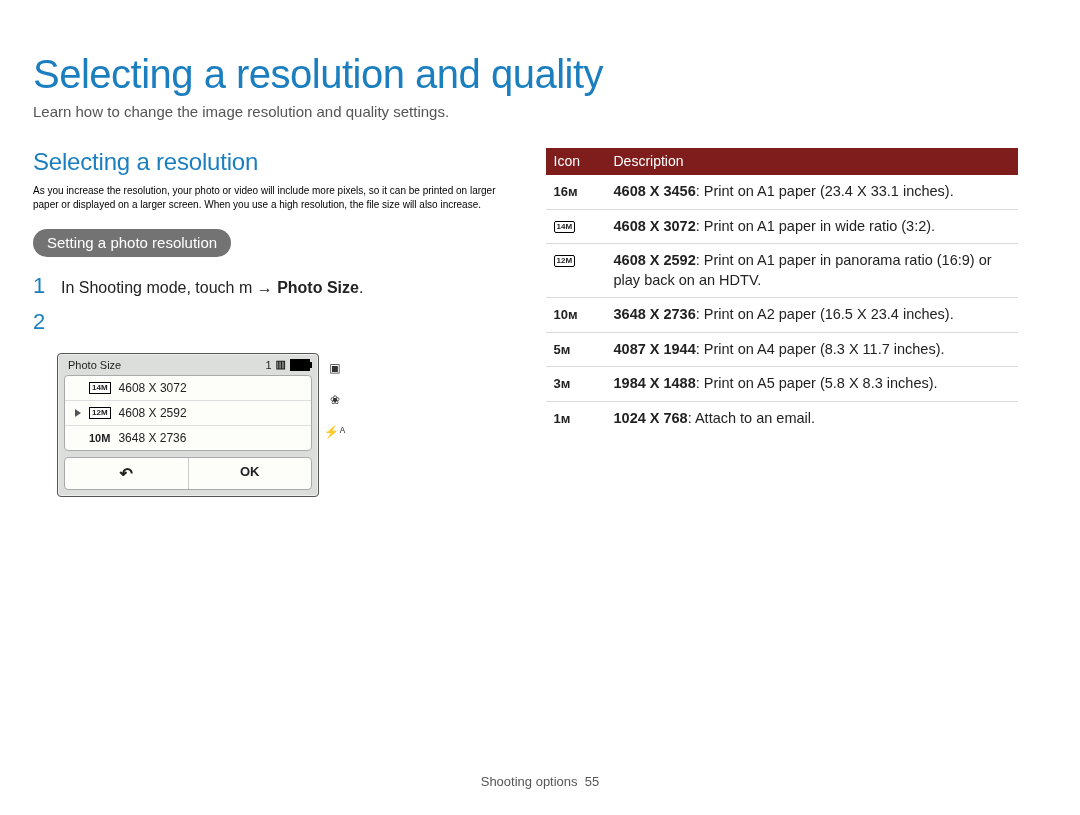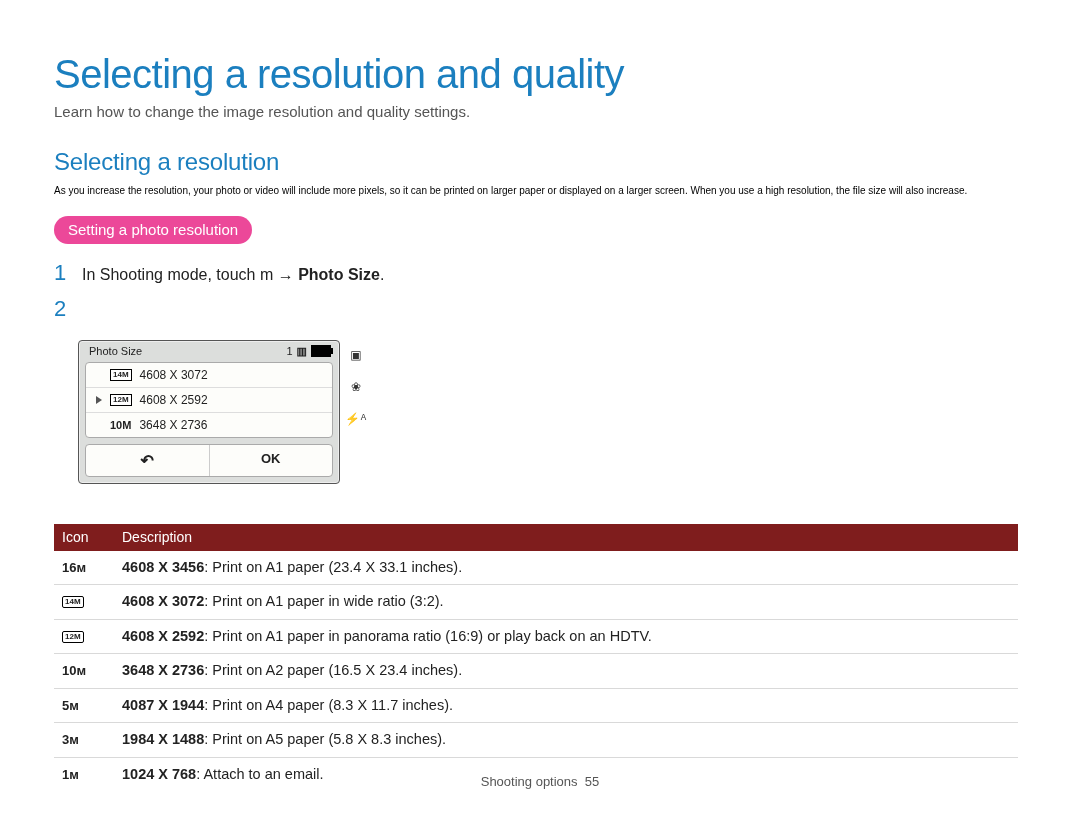--- a/index.html
+++ b/index.html
@@ -13,7 +13,7 @@
     font-size: 15px;
   }
   .page {
-    padding: 52px 62px 0 54px;
+    padding: 52px 62px 0 33px;
     position: relative;
     height: 815px;
     box-sizing: border-box;

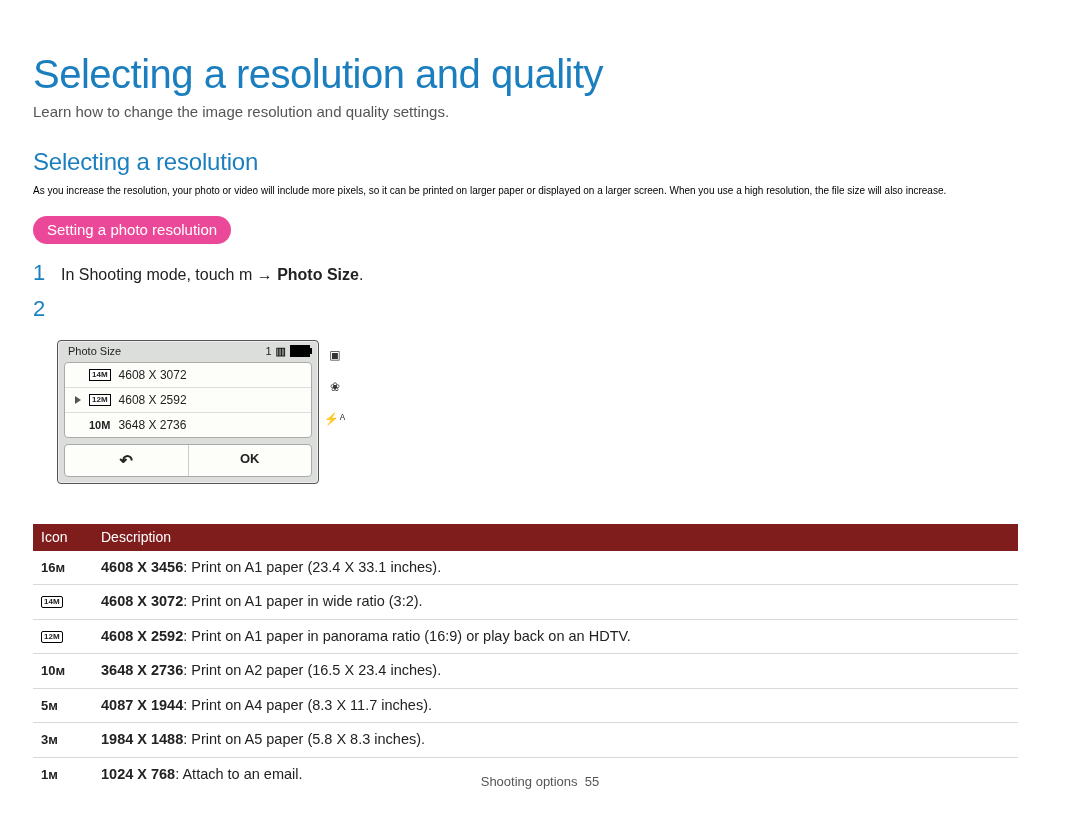--- a/index.html
+++ b/index.html
@@ -35,7 +35,6 @@
   .columns {
     display: flex;
     gap: 40px;
-    flex-direction: column;
   }
   .col {
     flex: 1 1 0;

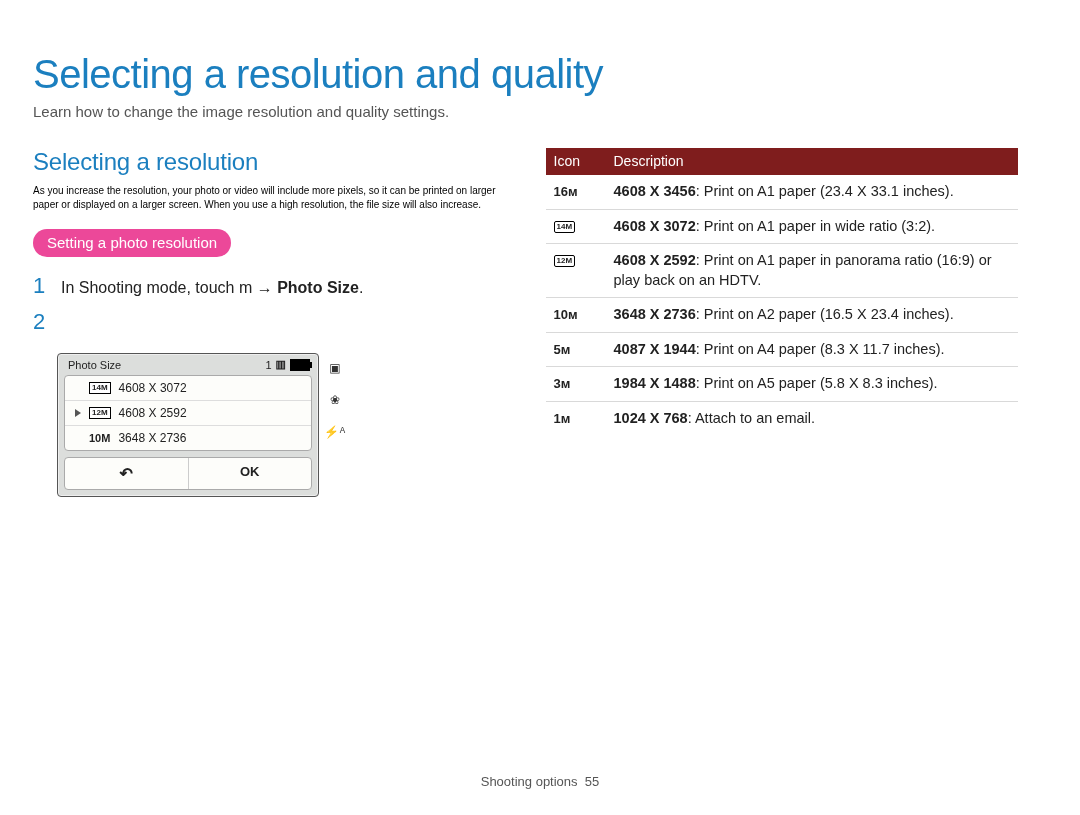--- a/index.html
+++ b/index.html
@@ -55,7 +55,7 @@
   }
   .pill {
     display: inline-block;
-    background: #ec4899;
+    background: #737373;
     color: #fff;
     border-radius: 14px;
     padding: 5px 14px 6px;

